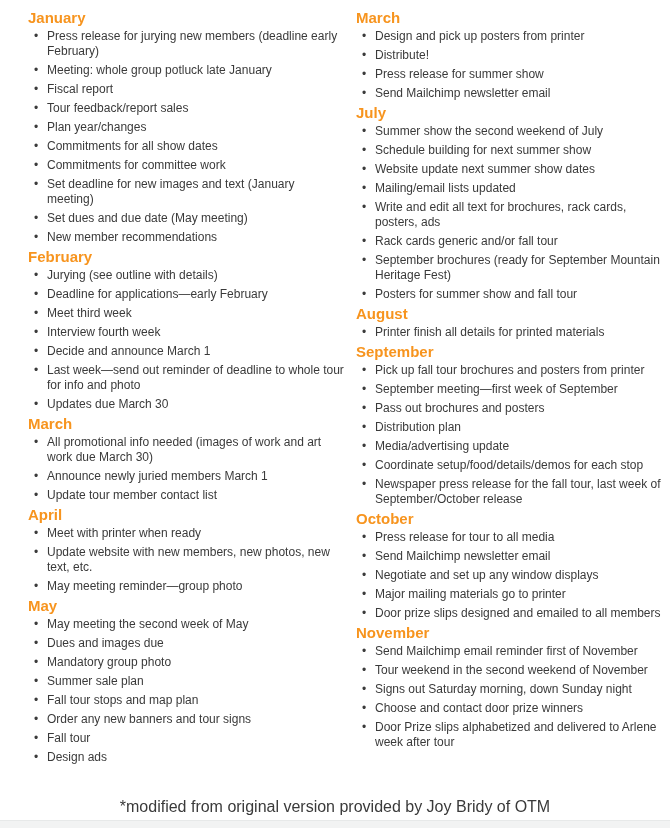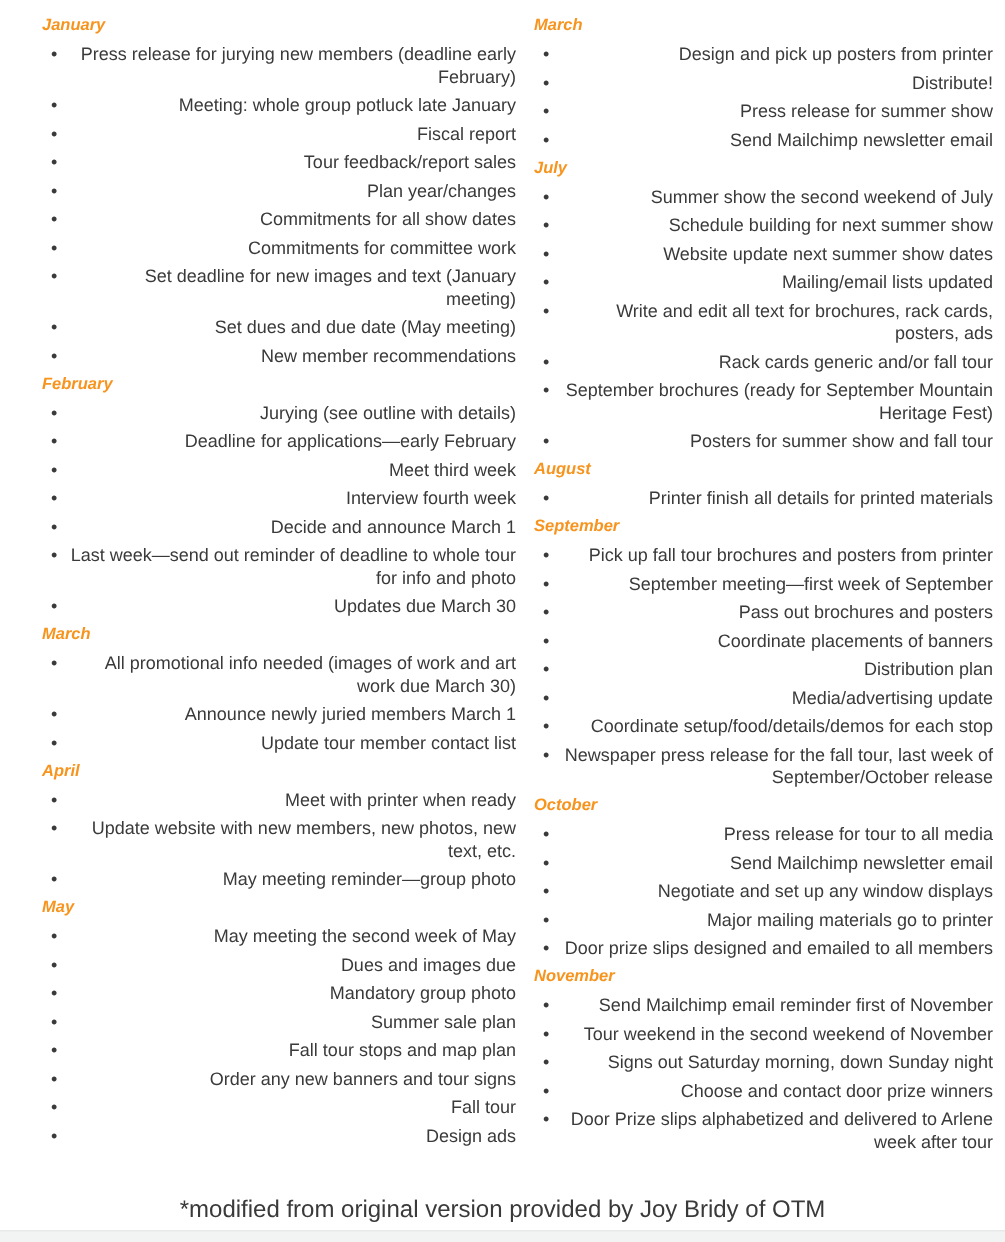--- a/index.html
+++ b/index.html
@@ -27,10 +27,9 @@
   .month-heading {
     color: var(--accent);
     font-weight: bold;
-    font-size: 11px;
+    font-size: 15px;
     line-height: 15px;
     margin: 2px 0 4px 0;
-    font-style: italic;
   }
   .task-list {
     list-style: none;

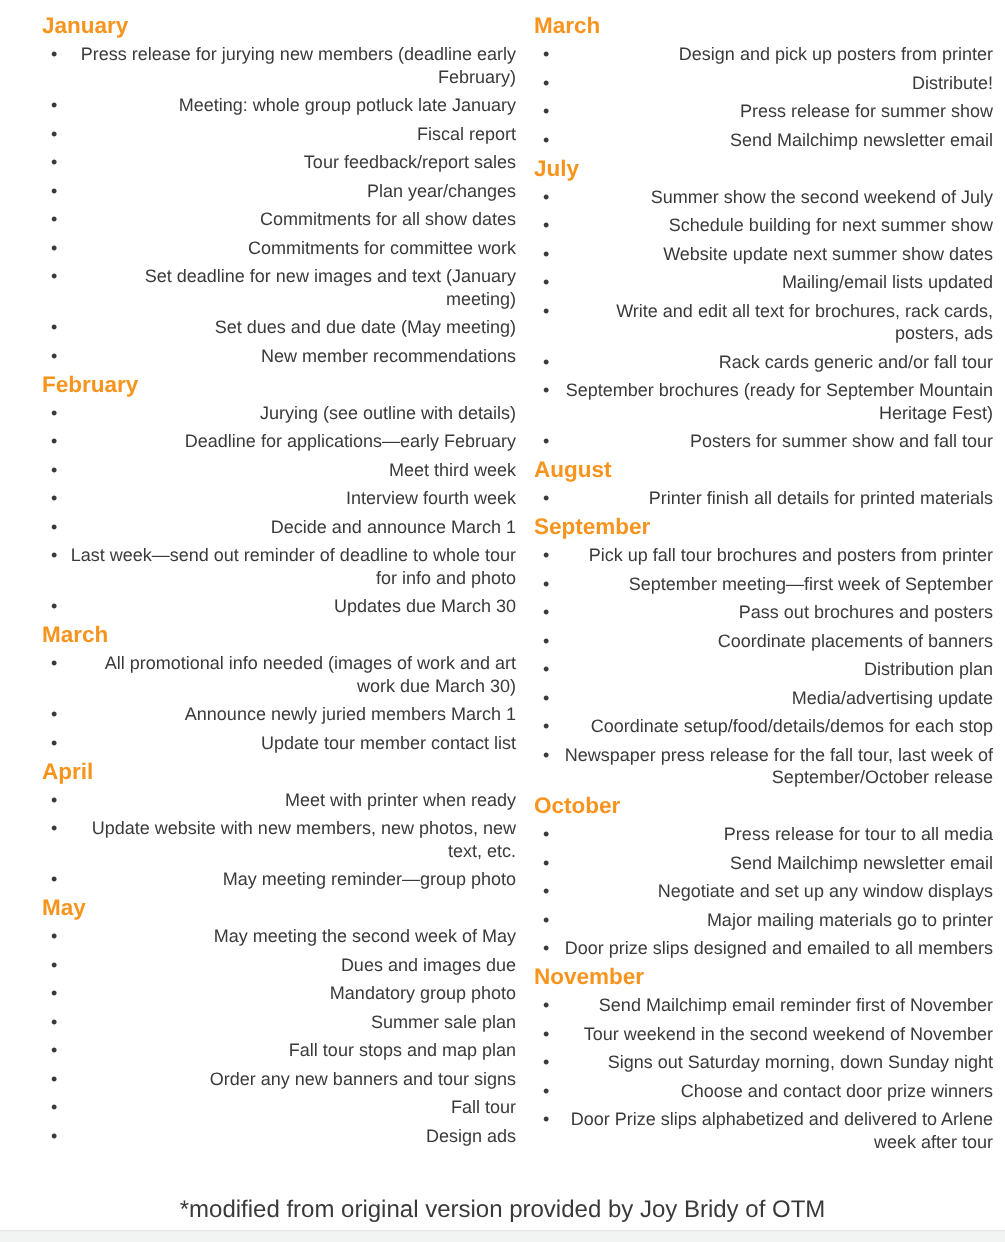--- a/index.html
+++ b/index.html
@@ -35,7 +35,6 @@
     list-style: none;
     margin: 0 0 1px 0;
     padding: 0;
-    text-align: right;
   }
   .task-item {
     position: relative;

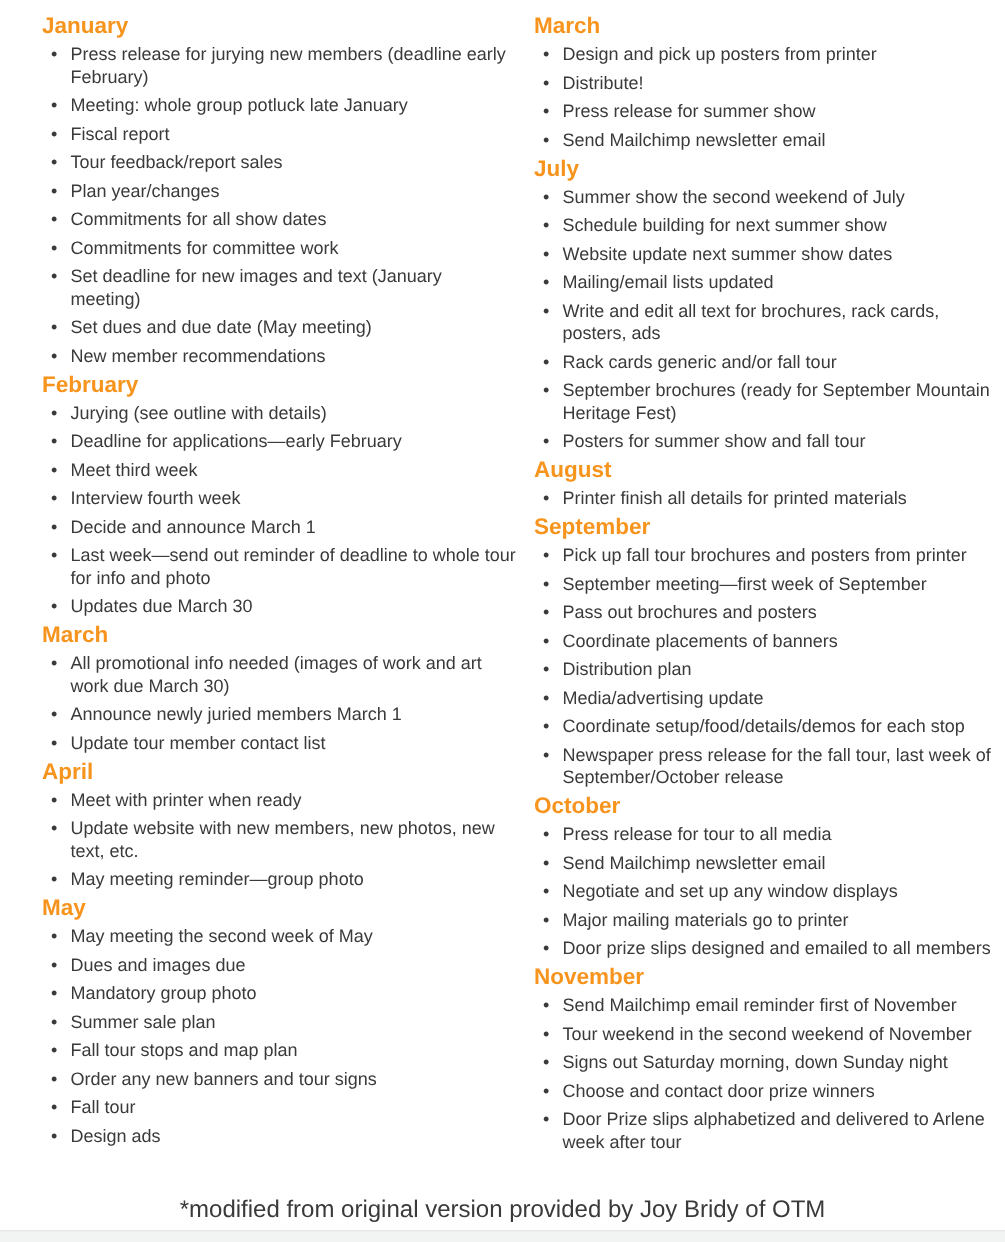--- a/index.html
+++ b/index.html
@@ -150,7 +150,6 @@
           <li class="task-item">Pick up fall tour brochures and posters from printer</li>
           <li class="task-item">September meeting—first week of September</li>
           <li class="task-item">Pass out brochures and posters</li>
-          <li class="task-item">Coordinate placements of banners</li>
           <li class="task-item">Distribution plan</li>
           <li class="task-item">Media/advertising update</li>
           <li class="task-item">Coordinate setup/food/details/demos for each stop</li>

